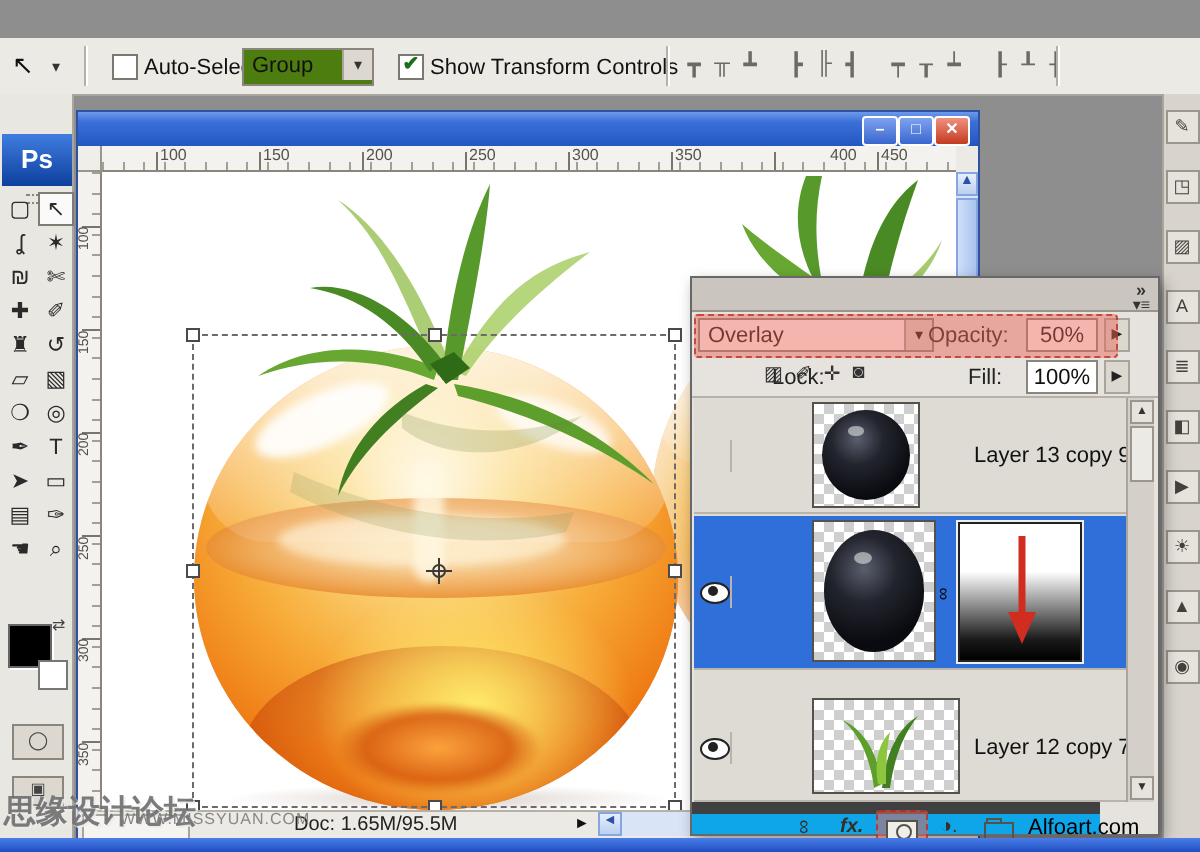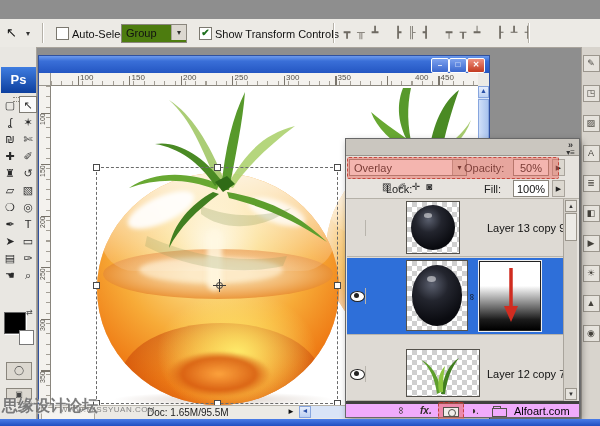--- a/index.html
+++ b/index.html
@@ -124,7 +124,7 @@
   .lsbtn{position:absolute;left:1px;width:12px;height:12px;background:#e6e3dd;border:1px solid #9b968d;box-sizing:border-box;font-size:6px;text-align:center;line-height:10px;color:#333;}
   #lsthumb{position:absolute;left:1px;top:14px;width:12px;height:28px;background:#eceae5;border:1px solid #9b968d;box-sizing:border-box;}
   
-  #pbottom{position:absolute;left:0;top:262px;width:233px;height:16px;background:#f0abfc;border-top:3px solid #404040;box-sizing:border-box;}
+  #pbottom{position:absolute;left:0;top:262px;width:204px;height:16px;background:#0ea5e9;border-top:6px solid #404040;box-sizing:border-box;}
   #pbottom .ic{position:absolute;top:1px;font-size:10px;color:#33302a;}
   #fxlabel{font-style:italic;font-weight:bold;font-size:10px;}
   #maskhl{position:absolute;left:92px;top:-2px;width:26px;height:19px;background:rgba(233,101,88,.5);border:1px dashed rgba(185,40,30,.75);border-radius:2px;box-sizing:border-box;}

